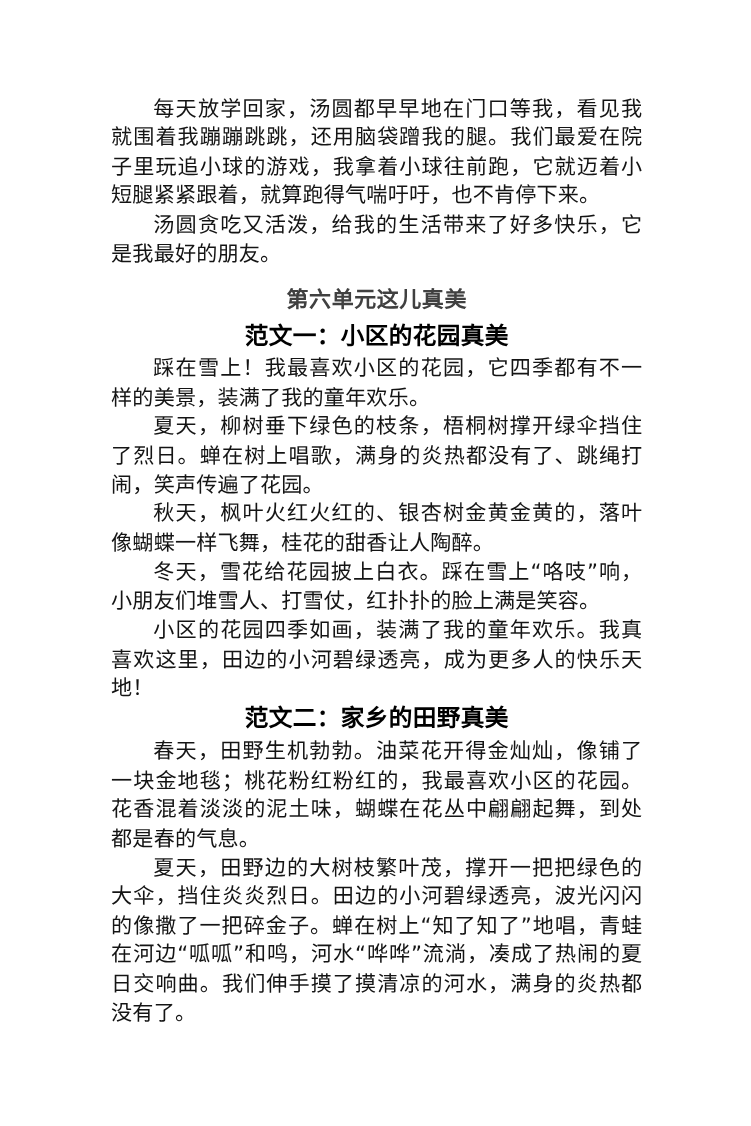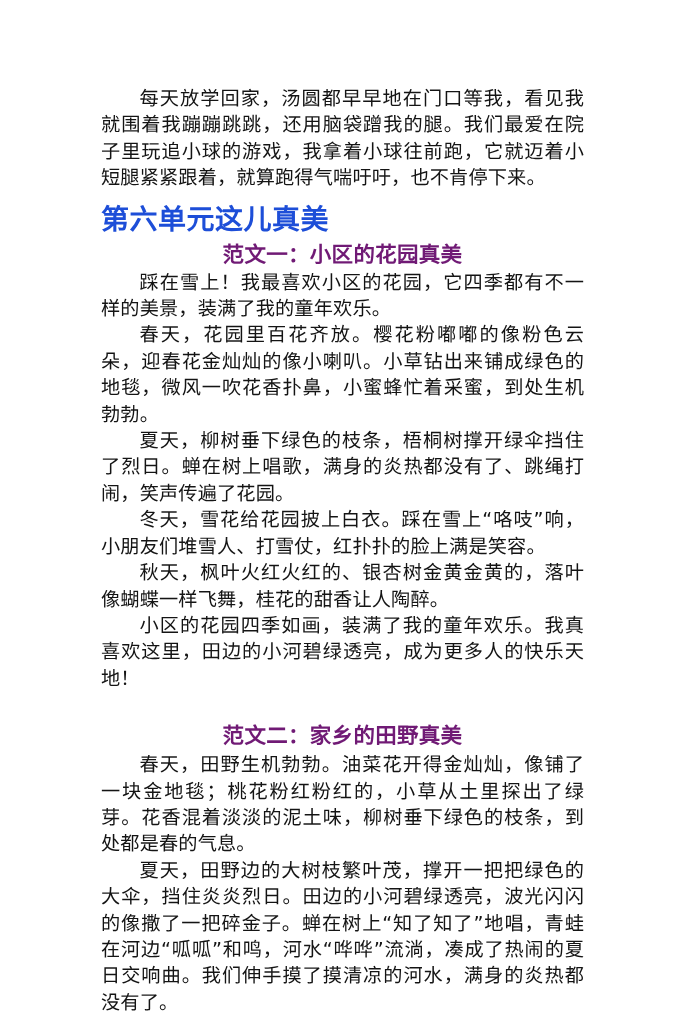--- a/index.html
+++ b/index.html
@@ -83,6 +83,7 @@
 
     <p class="para">每天放学回家，汤圆都早早地在门口等我，看见我就围着我蹦蹦跳跳，还用脑袋蹭我的腿。我们最爱在院子里玩追小球的游戏，我拿着小球往前跑，它就迈着小短腿紧紧跟着，就算跑得气喘吁吁，也不肯停下来。</p>
 
+    <p class="para">汤圆贪吃又活泼，给我的生活带来了好多快乐，它是我最好的朋友。</p>
 
     <h1 class="unit-title">第六单元这儿真美</h1>
 

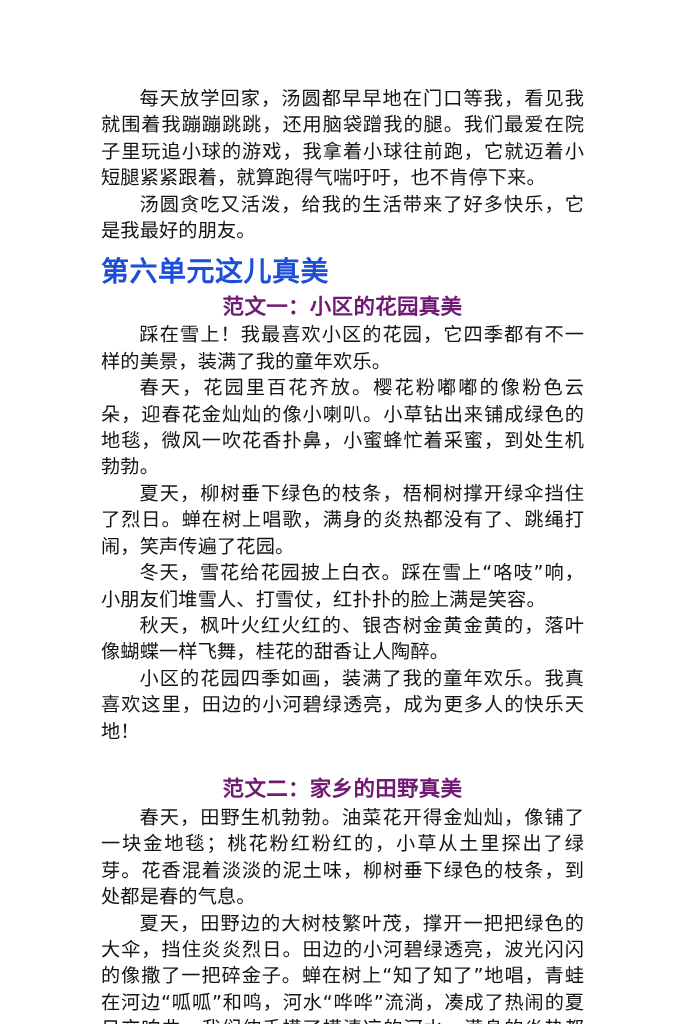--- a/index.html
+++ b/index.html
@@ -50,13 +50,13 @@
 
   
   .unit-title {
-    font-size: 28px;
+    font-size: 20px;
     line-height: 36px;
     font-weight: bold;
-    text-align: left;
+    text-align: center;
     margin: 10px 0 2px 0;
     letter-spacing: 0.5px;
-    color: #1d4ed8;
+    color: #404040;
   }
 
   

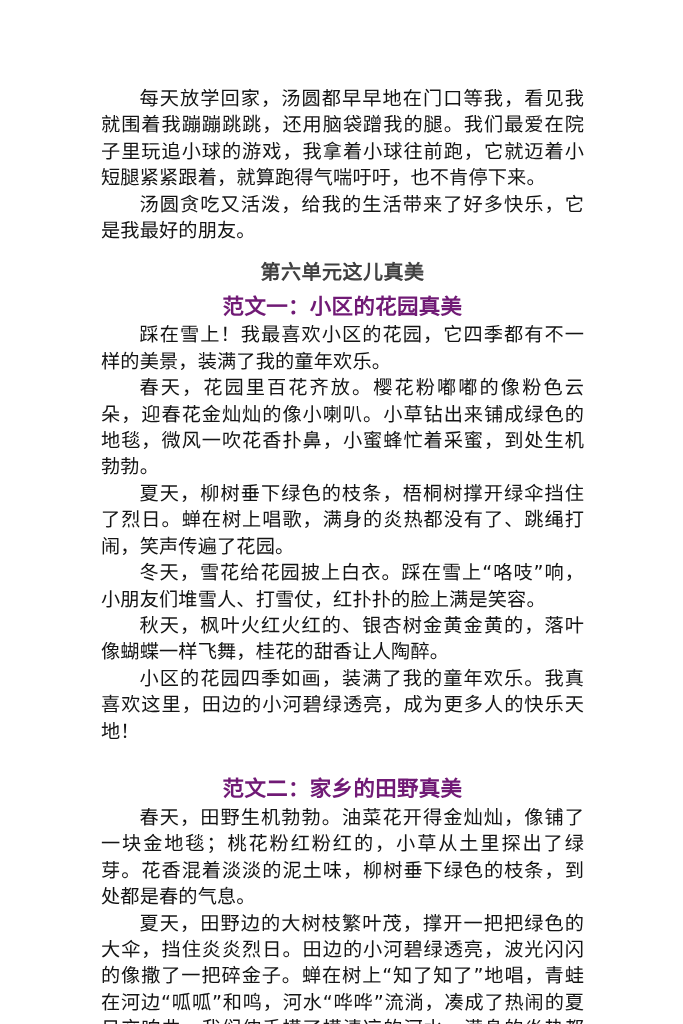--- a/index.html
+++ b/index.html
@@ -67,7 +67,7 @@
     text-align: center;
     margin: 0 0 1px 0;
     letter-spacing: 0.3px;
-    color: #701a75;
+    color: #000000;
   }
 
   .essay-title.second {

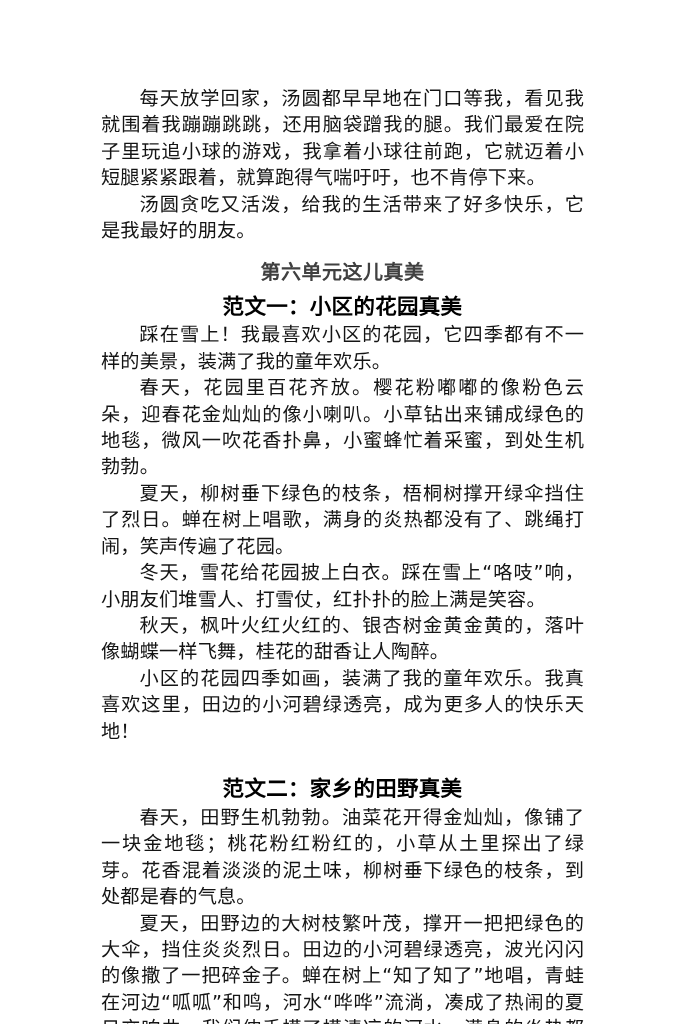--- a/index.html
+++ b/index.html
@@ -90,7 +90,6 @@
     <h2 class="essay-title">范文一：小区的花园真美</h2>
 
     <p class="para">踩在雪上！我最喜欢小区的花园，它四季都有不一样的美景，装满了我的童年欢乐。</p>
-    <p class="para">春天，花园里百花齐放。樱花粉嘟嘟的像粉色云朵，迎春花金灿灿的像小喇叭。小草钻出来铺成绿色的地毯，微风一吹花香扑鼻，小蜜蜂忙着采蜜，到处生机勃勃。</p>
     <p class="para">夏天，柳树垂下绿色的枝条，梧桐树撑开绿伞挡住了烈日。蝉在树上唱歌，满身的炎热都没有了、跳绳打闹，笑声传遍了花园。</p>
     <p class="para">冬天，雪花给花园披上白衣。踩在雪上“咯吱”响，小朋友们堆雪人、打雪仗，红扑扑的脸上满是笑容。</p>
     <p class="para">秋天，枫叶火红火红的、银杏树金黄金黄的，落叶像蝴蝶一样飞舞，桂花的甜香让人陶醉。</p>

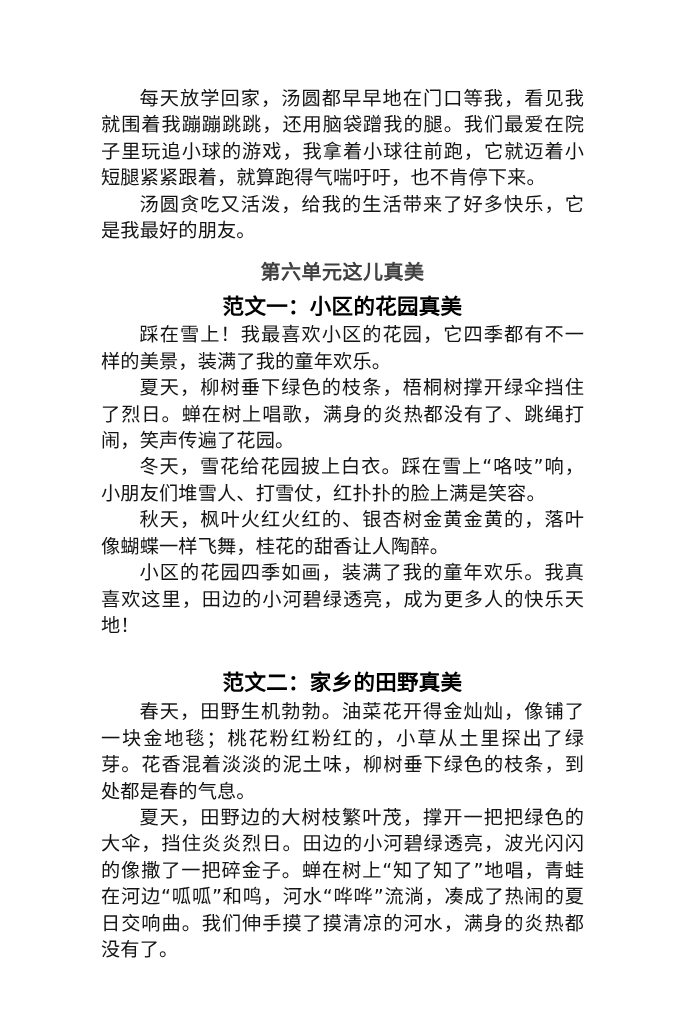--- a/index.html
+++ b/index.html
@@ -91,8 +91,8 @@
 
     <p class="para">踩在雪上！我最喜欢小区的花园，它四季都有不一样的美景，装满了我的童年欢乐。</p>
     <p class="para">夏天，柳树垂下绿色的枝条，梧桐树撑开绿伞挡住了烈日。蝉在树上唱歌，满身的炎热都没有了、跳绳打闹，笑声传遍了花园。</p>
+    <p class="para">秋天，枫叶火红火红的、银杏树金黄金黄的，落叶像蝴蝶一样飞舞，桂花的甜香让人陶醉。</p>
     <p class="para">冬天，雪花给花园披上白衣。踩在雪上“咯吱”响，小朋友们堆雪人、打雪仗，红扑扑的脸上满是笑容。</p>
-    <p class="para">秋天，枫叶火红火红的、银杏树金黄金黄的，落叶像蝴蝶一样飞舞，桂花的甜香让人陶醉。</p>
     <p class="para">小区的花园四季如画，装满了我的童年欢乐。我真喜欢这里，田边的小河碧绿透亮，成为更多人的快乐天地！</p>
 
     <h2 class="essay-title second">范文二：家乡的田野真美</h2>

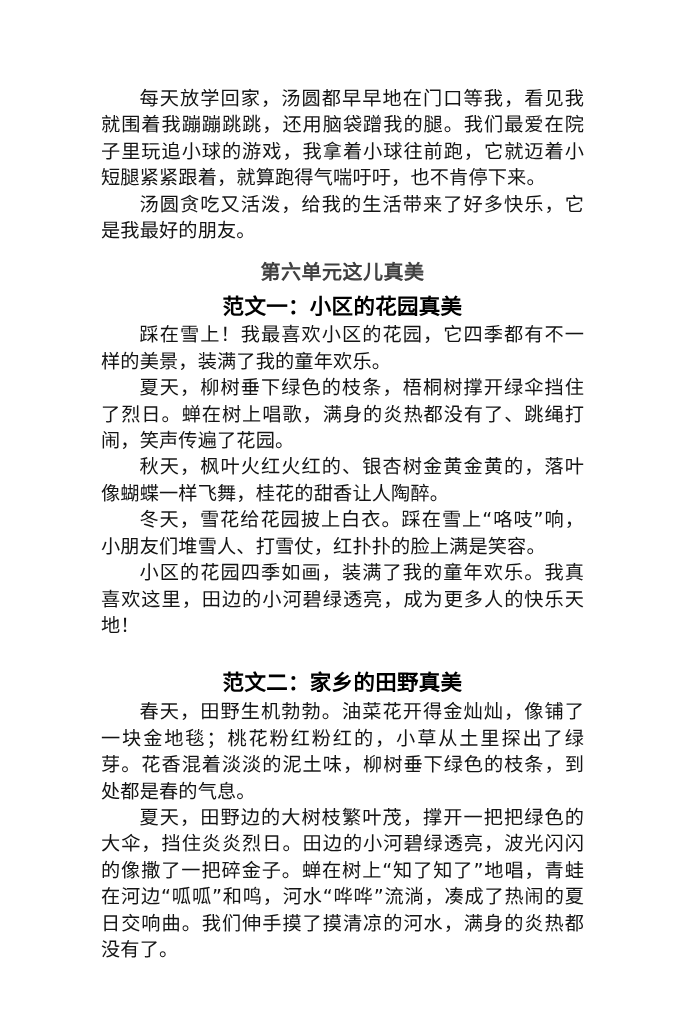--- a/index.html
+++ b/index.html
@@ -71,8 +71,8 @@
   }
 
   .essay-title.second {
-    margin-top: 29px;
     margin-bottom: 2px;
+    font-family: Liberation Serif, serif;
   }
 </style>
 </head>

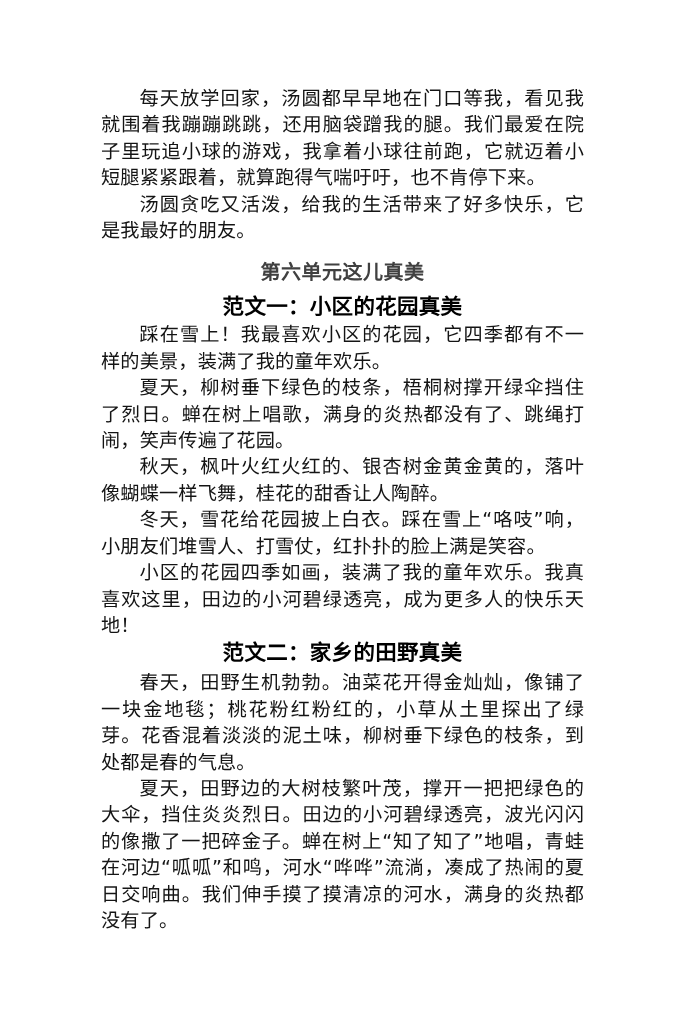--- a/index.html
+++ b/index.html
@@ -97,7 +97,7 @@
 
     <h2 class="essay-title second">范文二：家乡的田野真美</h2>
 
-    <p class="para">春天，田野生机勃勃。油菜花开得金灿灿，像铺了一块金地毯；桃花粉红粉红的，小草从土里探出了绿芽。花香混着淡淡的泥土味，柳树垂下绿色的枝条，到处都是春的气息。</p>
+    <p class="para">春天，田野生机勃勃。油菜花开得金灿灿，像铺了一块金地毯；桃花粉红粉红的，我最喜欢小区的花园。花香混着淡淡的泥土味，蝴蝶在花丛中翩翩起舞，到处都是春的气息。</p>
     <p class="para">夏天，田野边的大树枝繁叶茂，撑开一把把绿色的大伞，挡住炎炎烈日。田边的小河碧绿透亮，波光闪闪的像撒了一把碎金子。蝉在树上“知了知了”地唱，青蛙在河边“呱呱”和鸣，河水“哗哗”流淌，凑成了热闹的夏日交响曲。我们伸手摸了摸清凉的河水，满身的炎热都没有了。</p>
 
   </div>

